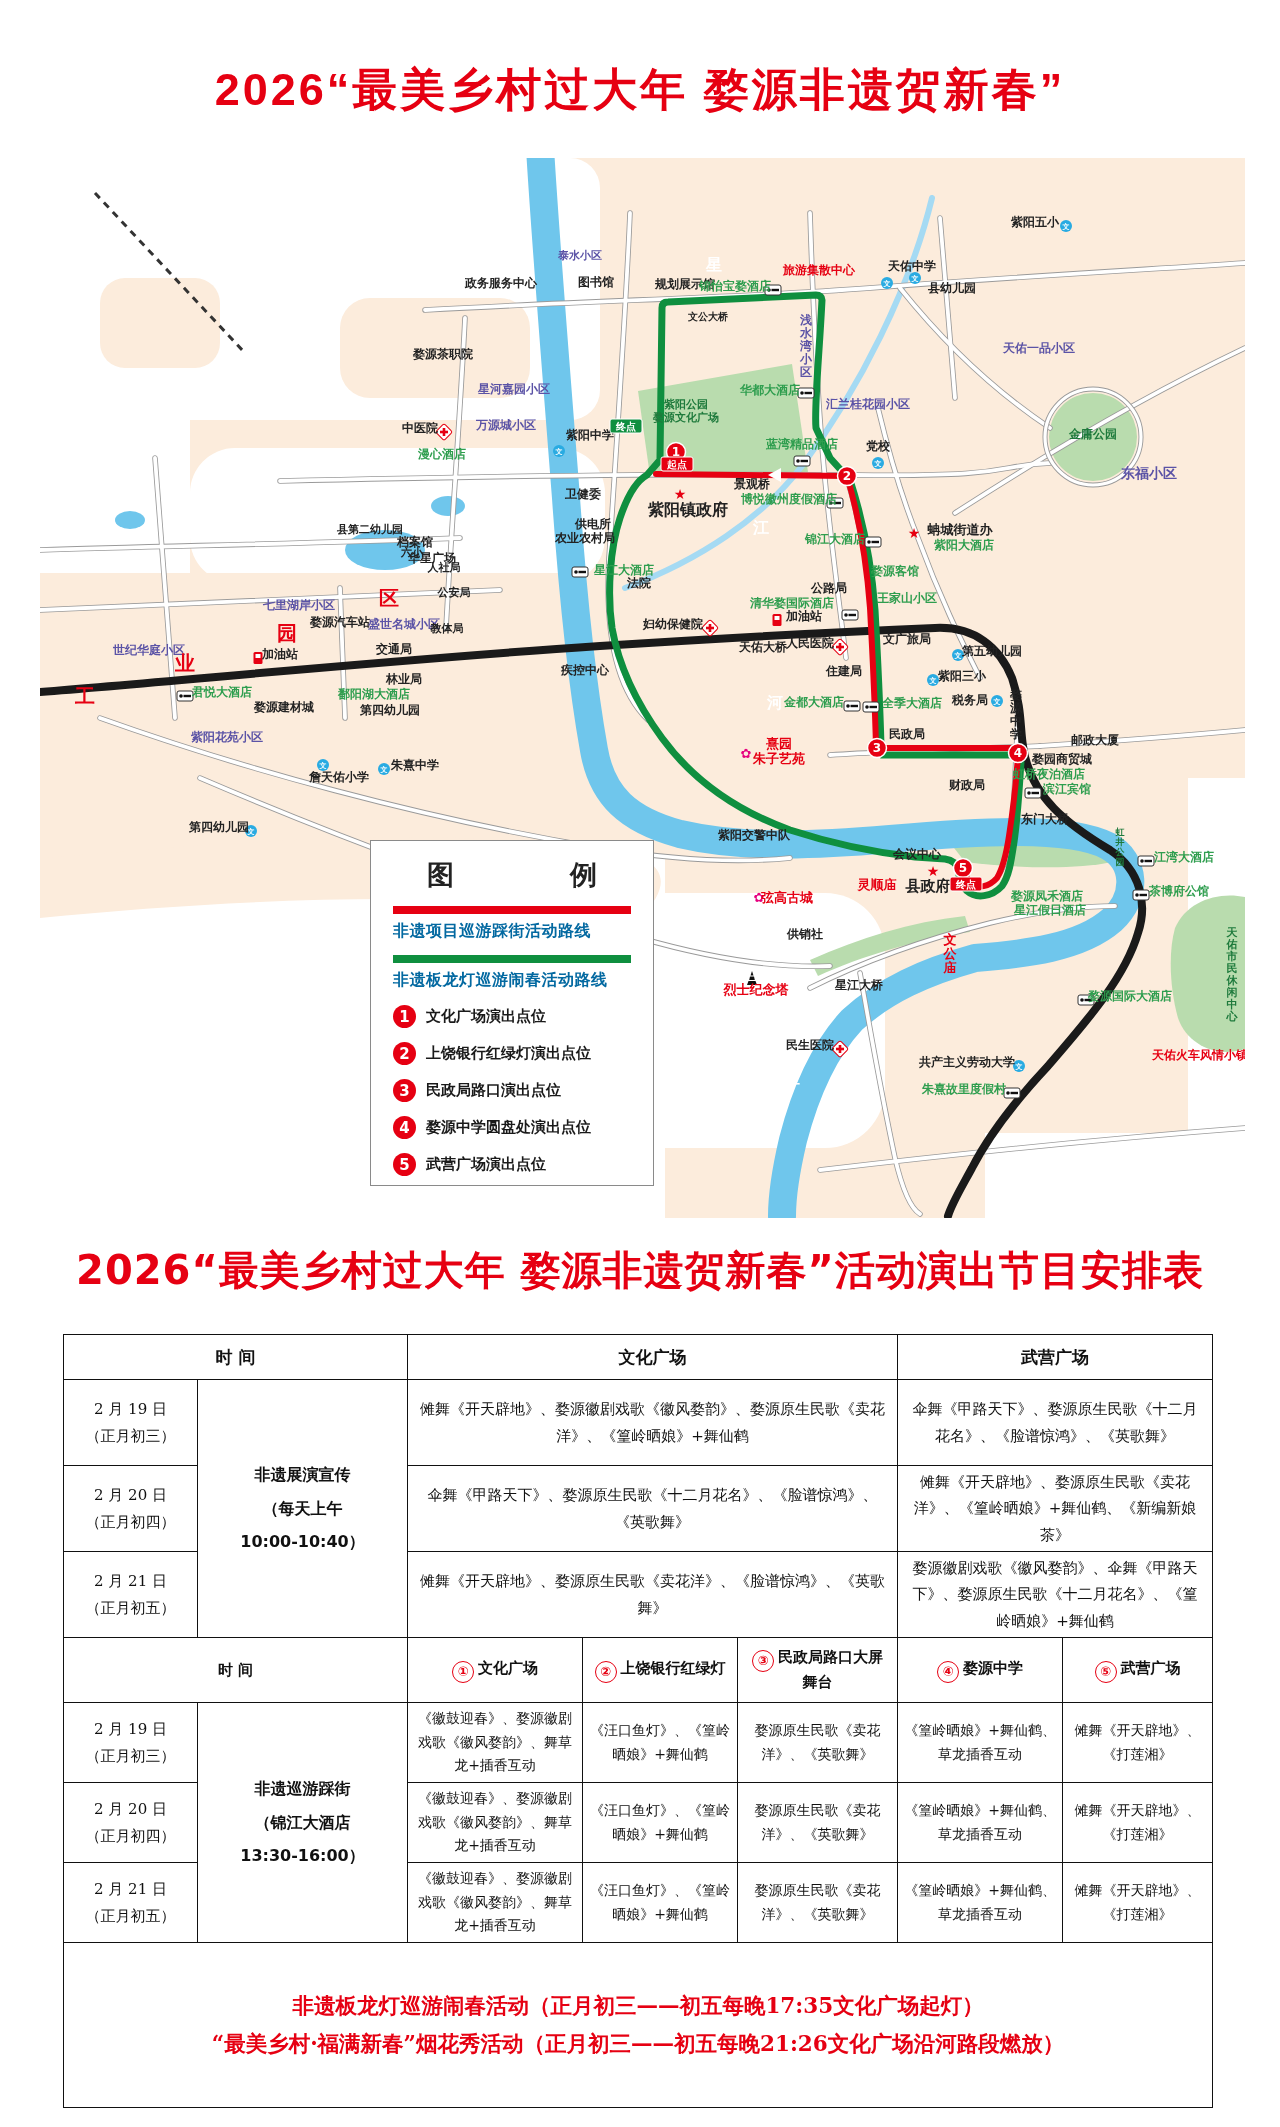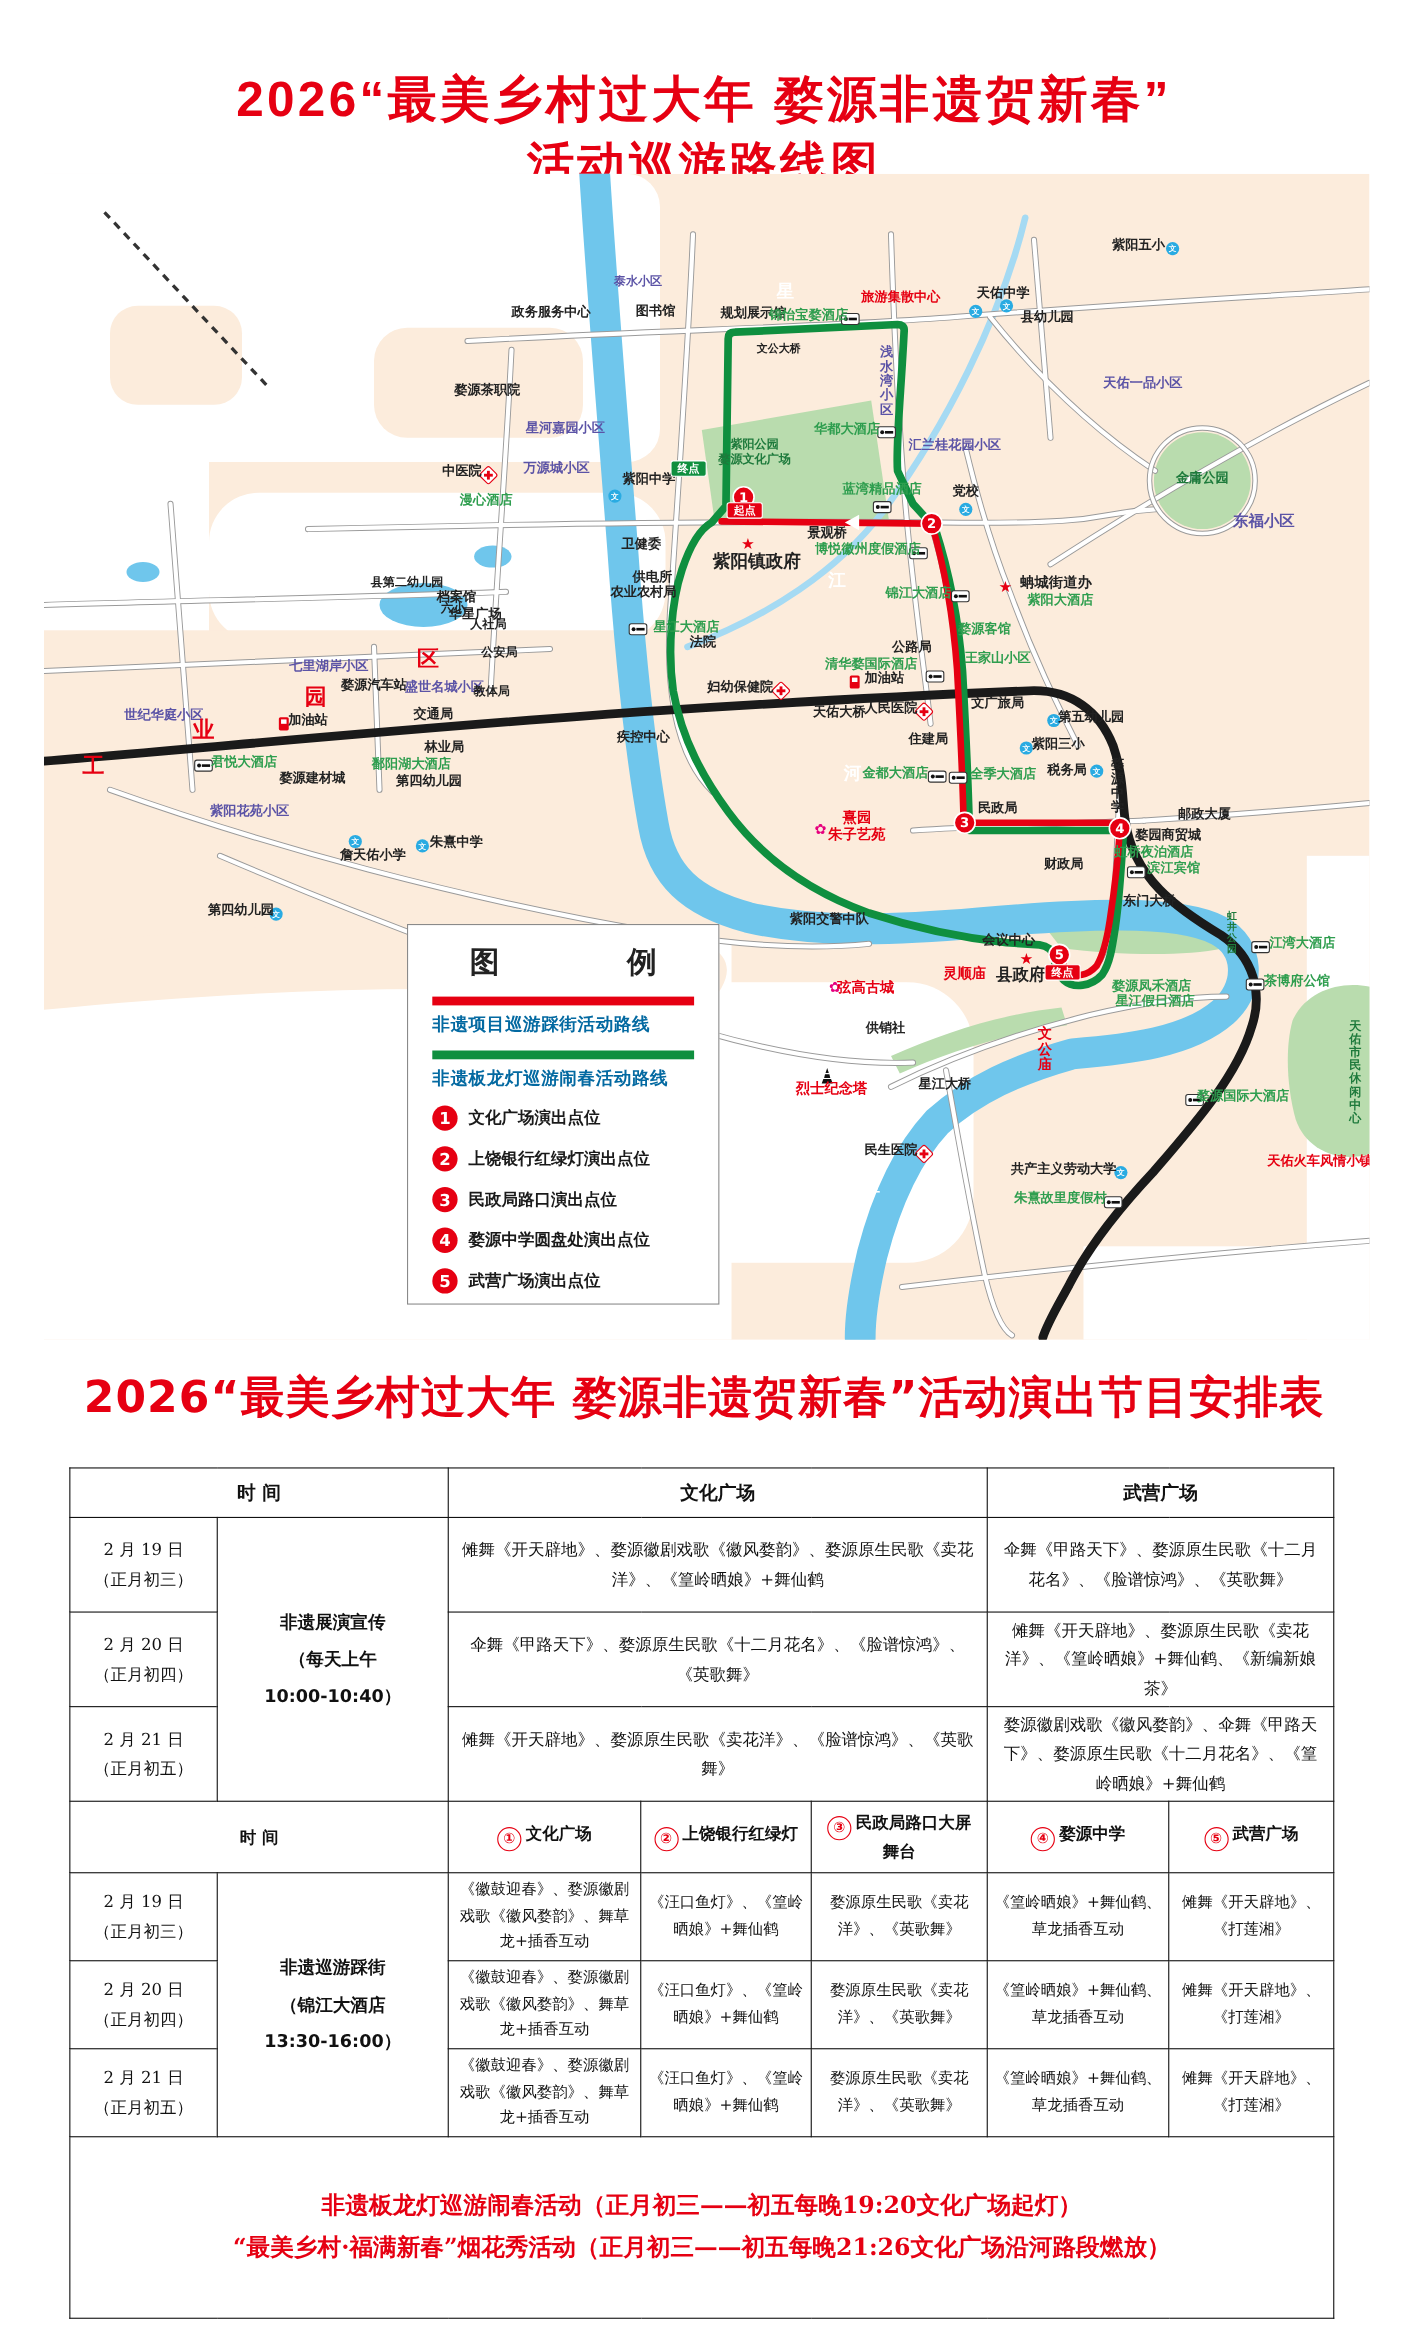--- a/index.html
+++ b/index.html
@@ -48,7 +48,6 @@
 
 <div class="main-title">
   <div>2026“最美乡村过大年  婺源非遗贺新春”</div>
-  <div class="t2">活动巡游路线图</div>
 </div>
 
 <div class="map-wrap">

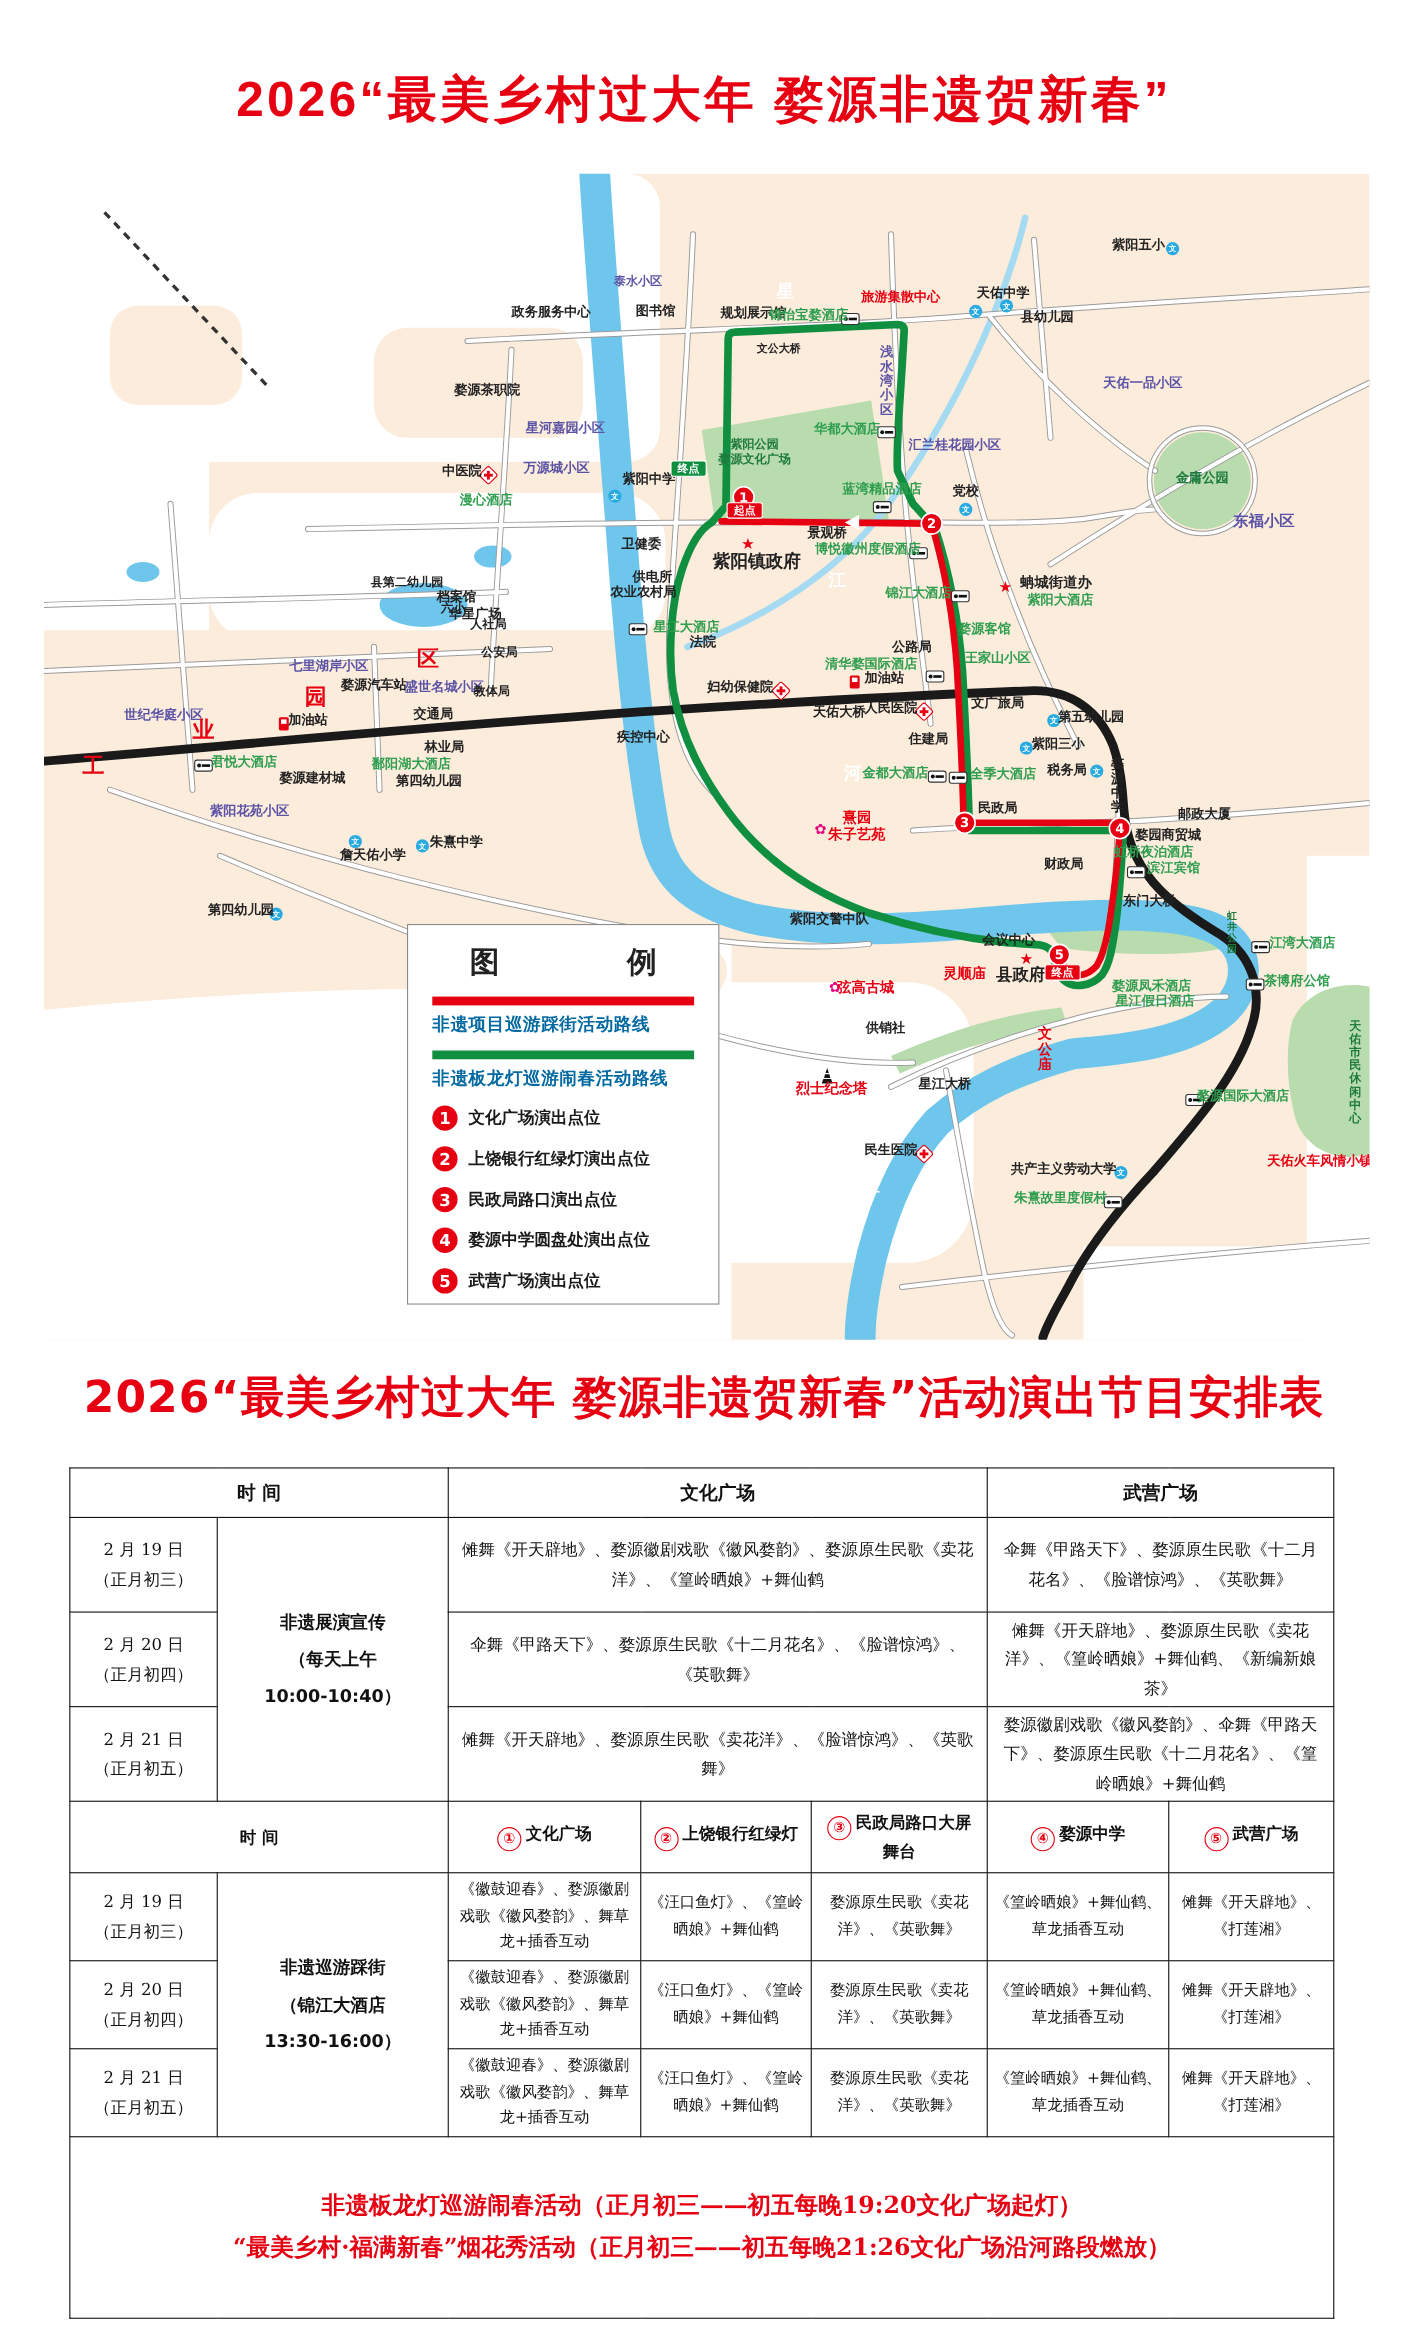--- a/index.html
+++ b/index.html
@@ -600,7 +600,7 @@
   </tr>
   <tr>
     <td class="notes" colspan="7">
-      <div class="note-line">非遗板龙灯巡游闹春活动（正月初三——初五每晚19:20文化广场起灯）</div>
+      <div class="note-line">非遗板龙灯巡游闹春活动（正月初三——初五每晚17:35文化广场起灯）</div>
       <div class="note-line">“最美乡村·福满新春”烟花秀活动（正月初三——初五每晚21:26文化广场沿河路段燃放）</div>
     </td>
   </tr>

